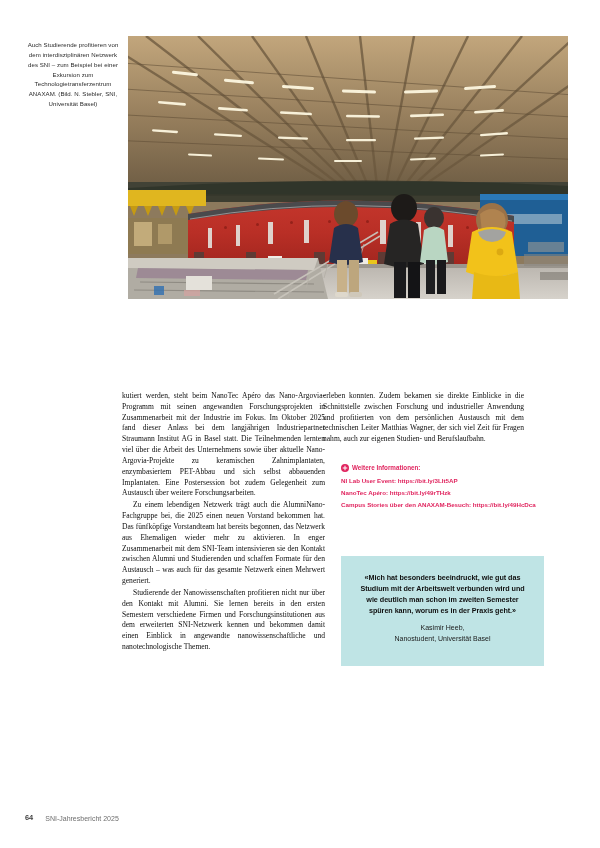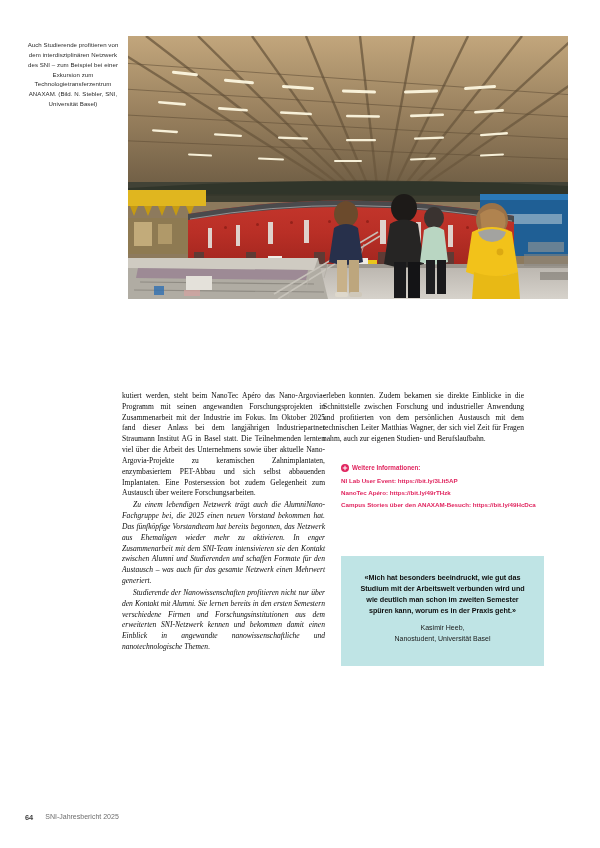--- a/index.html
+++ b/index.html
@@ -74,7 +74,6 @@
   }
   .col p.indent {
     text-indent: 11px;
-    font-style: italic;
   }
   .col p.last-line-justify {
     text-align-last: justify;

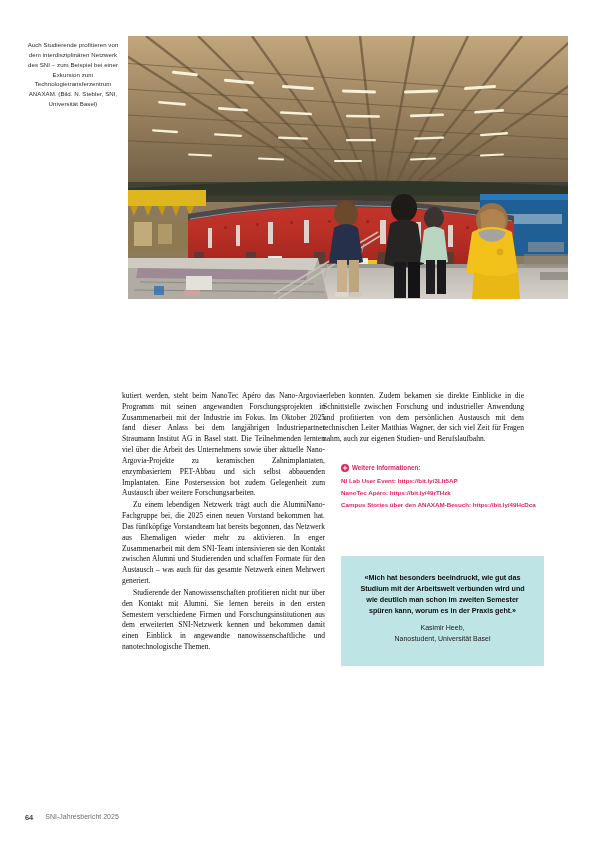--- a/index.html
+++ b/index.html
@@ -150,7 +150,7 @@
     left: 25px;
     bottom: 26px;
     display: flex;
-    align-items: flex-start;
+    align-items: flex-end;
     gap: 12px;
     font-family: "Liberation Sans", "DejaVu Sans", sans-serif;
     color: #6e6e6e;

